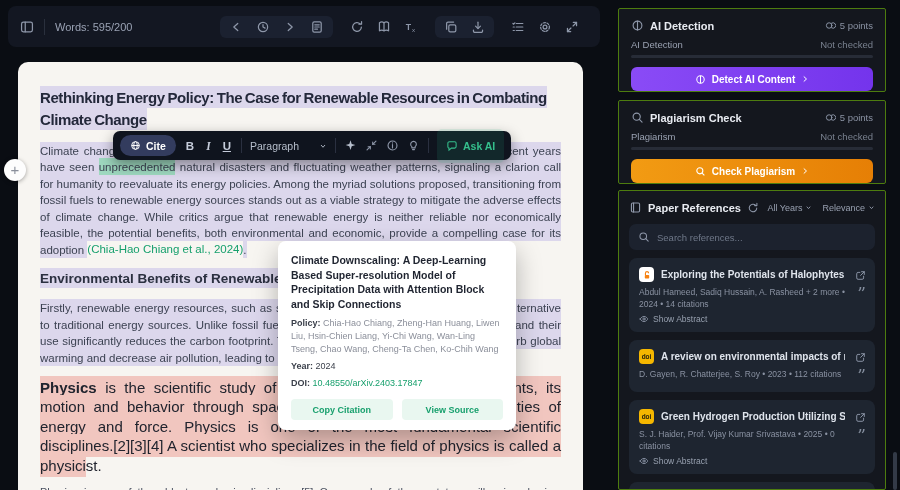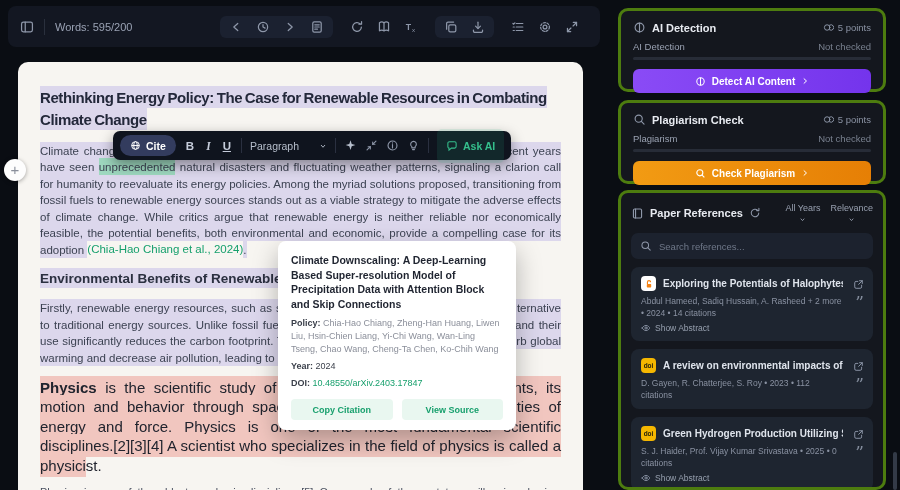--- a/index.html
+++ b/index.html
@@ -63,8 +63,8 @@
     font-size:9px; font-weight:bold; cursor:pointer; }
 
   
-  .card { position:absolute; left:618px; width:268px; background:#14171e; border:3px solid #4d7c0f;
-    border-radius:10px; padding:10px 12px; }
+  .card { position:absolute; left:618px; width:268px; background:#14171e; border:1px solid #4d7c0f;
+    border-radius:2px; padding:10px 12px; }
   .card-head { display:flex; align-items:center; gap:6px; }
   .card-title { font-size:11px; font-weight:bold; color:#e8ebf1; }
   .points { margin-left:auto; display:flex; align-items:center; gap:4px; color:#8b93a4; font-size:9.5px; }

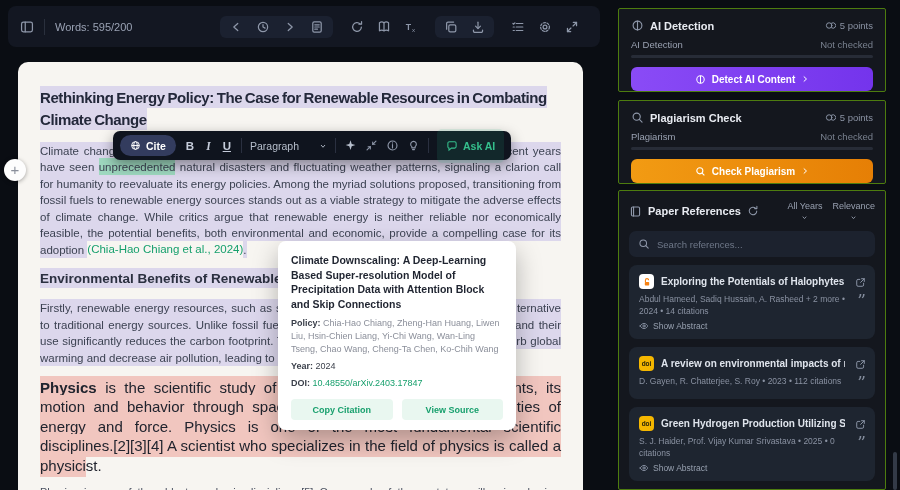--- a/index.html
+++ b/index.html
@@ -79,7 +79,7 @@
   .refs-card { top:190px; height:300px; overflow:hidden; padding:10px 10px; }
   .refs-head { display:flex; align-items:center; gap:6px; }
   .refs-filters { margin-left:auto; display:flex; align-items:center; gap:10px; color:#98a0b0; font-size:9px; }
-  .filter { display:flex; align-items:center; gap:3px; cursor:pointer;flex-direction:column; }
+  .filter { display:flex; align-items:center; gap:3px; cursor:pointer; }
   .search-box { margin-top:10px; height:26px; background:#1c222e; border-radius:7px; display:flex;
     align-items:center; gap:7px; padding:0 9px; }
   .search-box input { flex:1; background:transparent; border:none; outline:none; color:#aeb6c4; font-size:9.5px;

